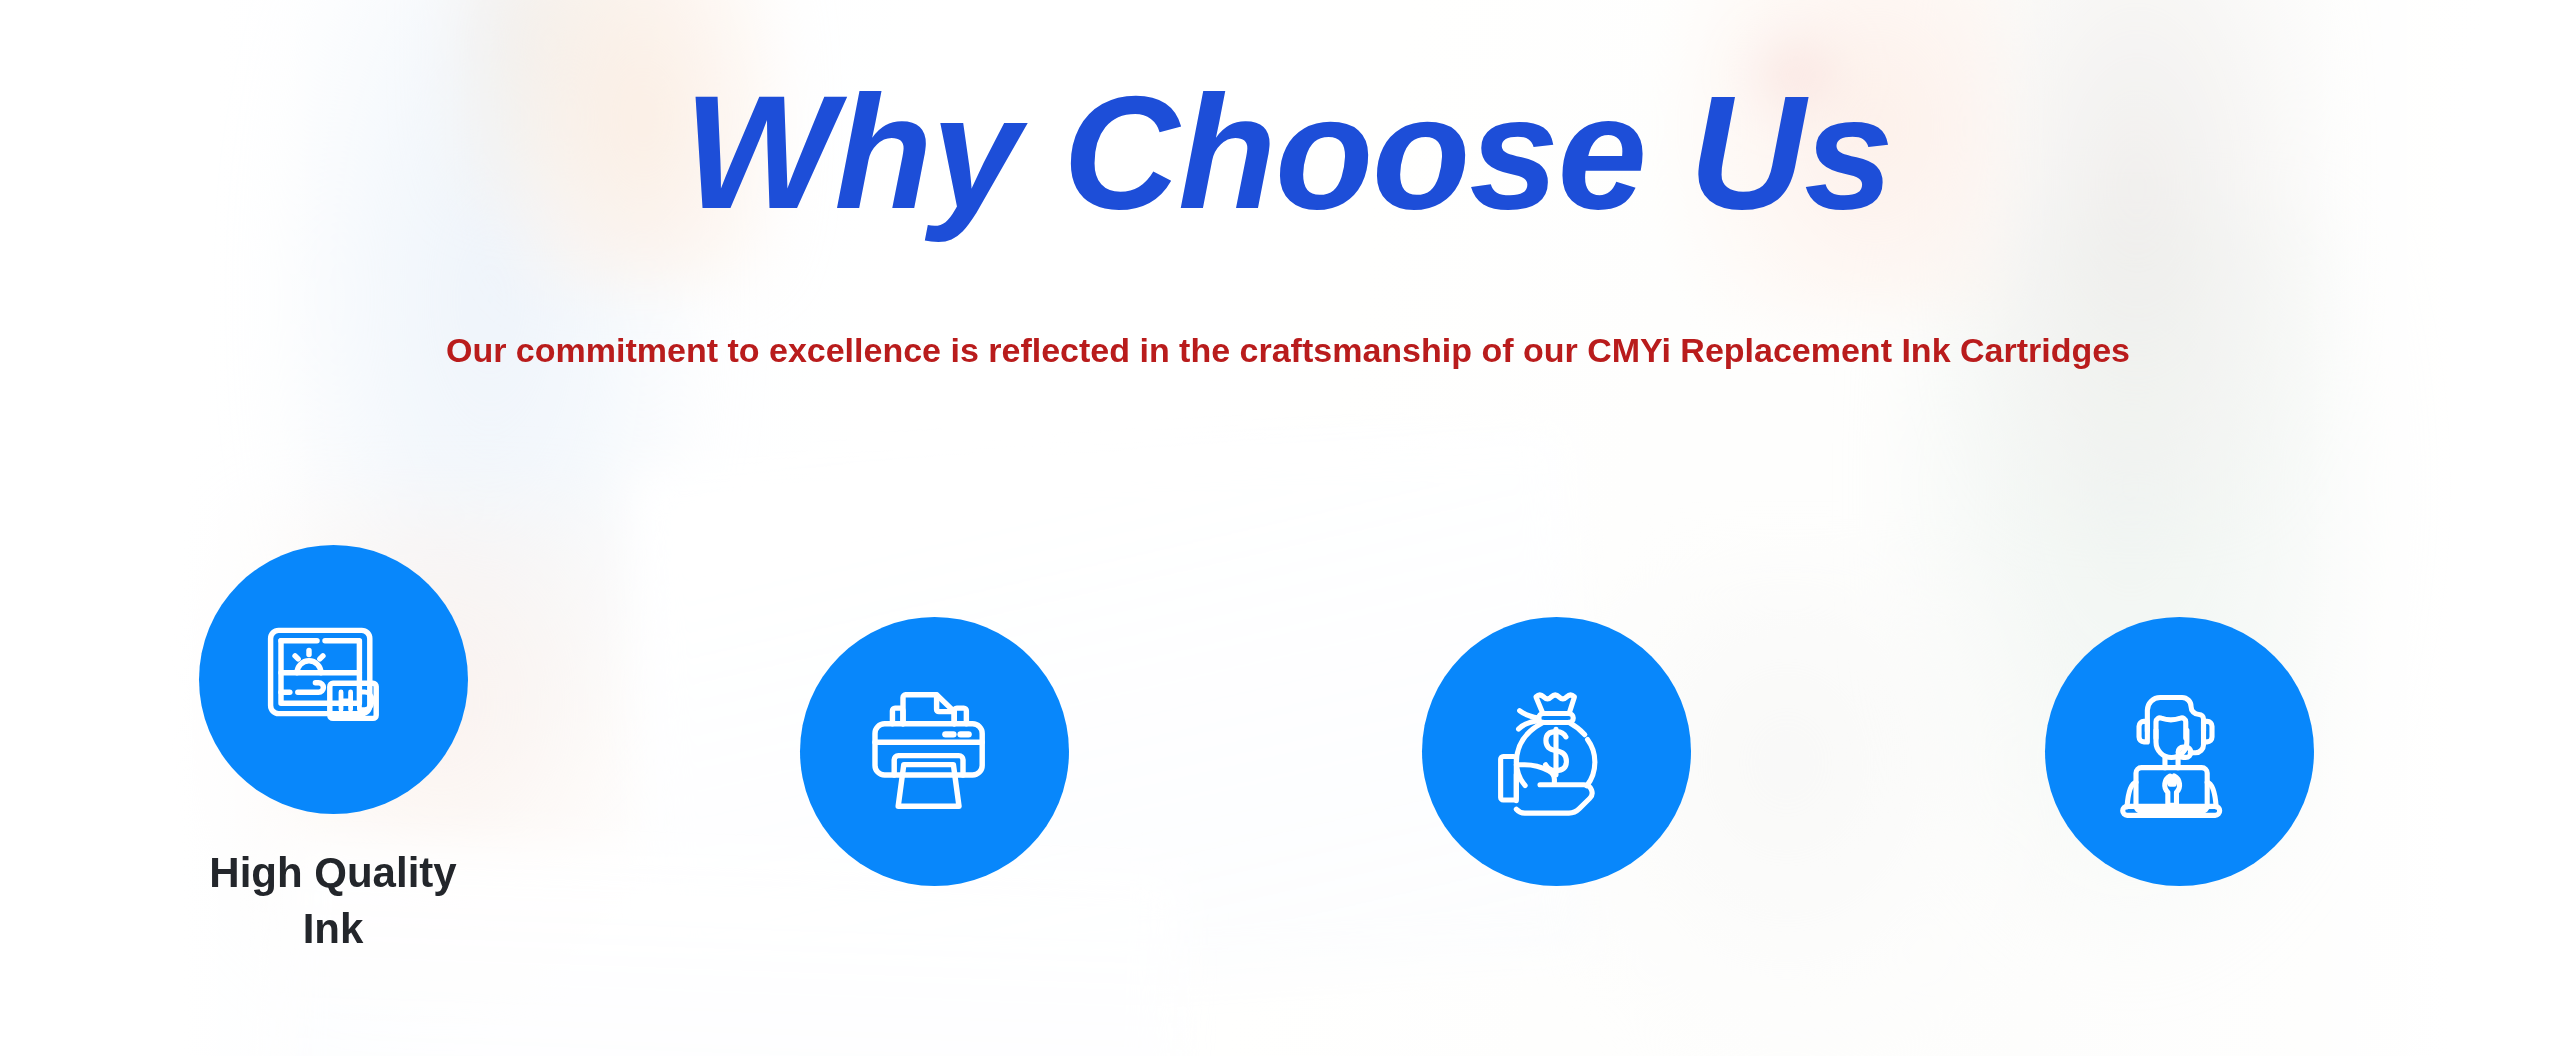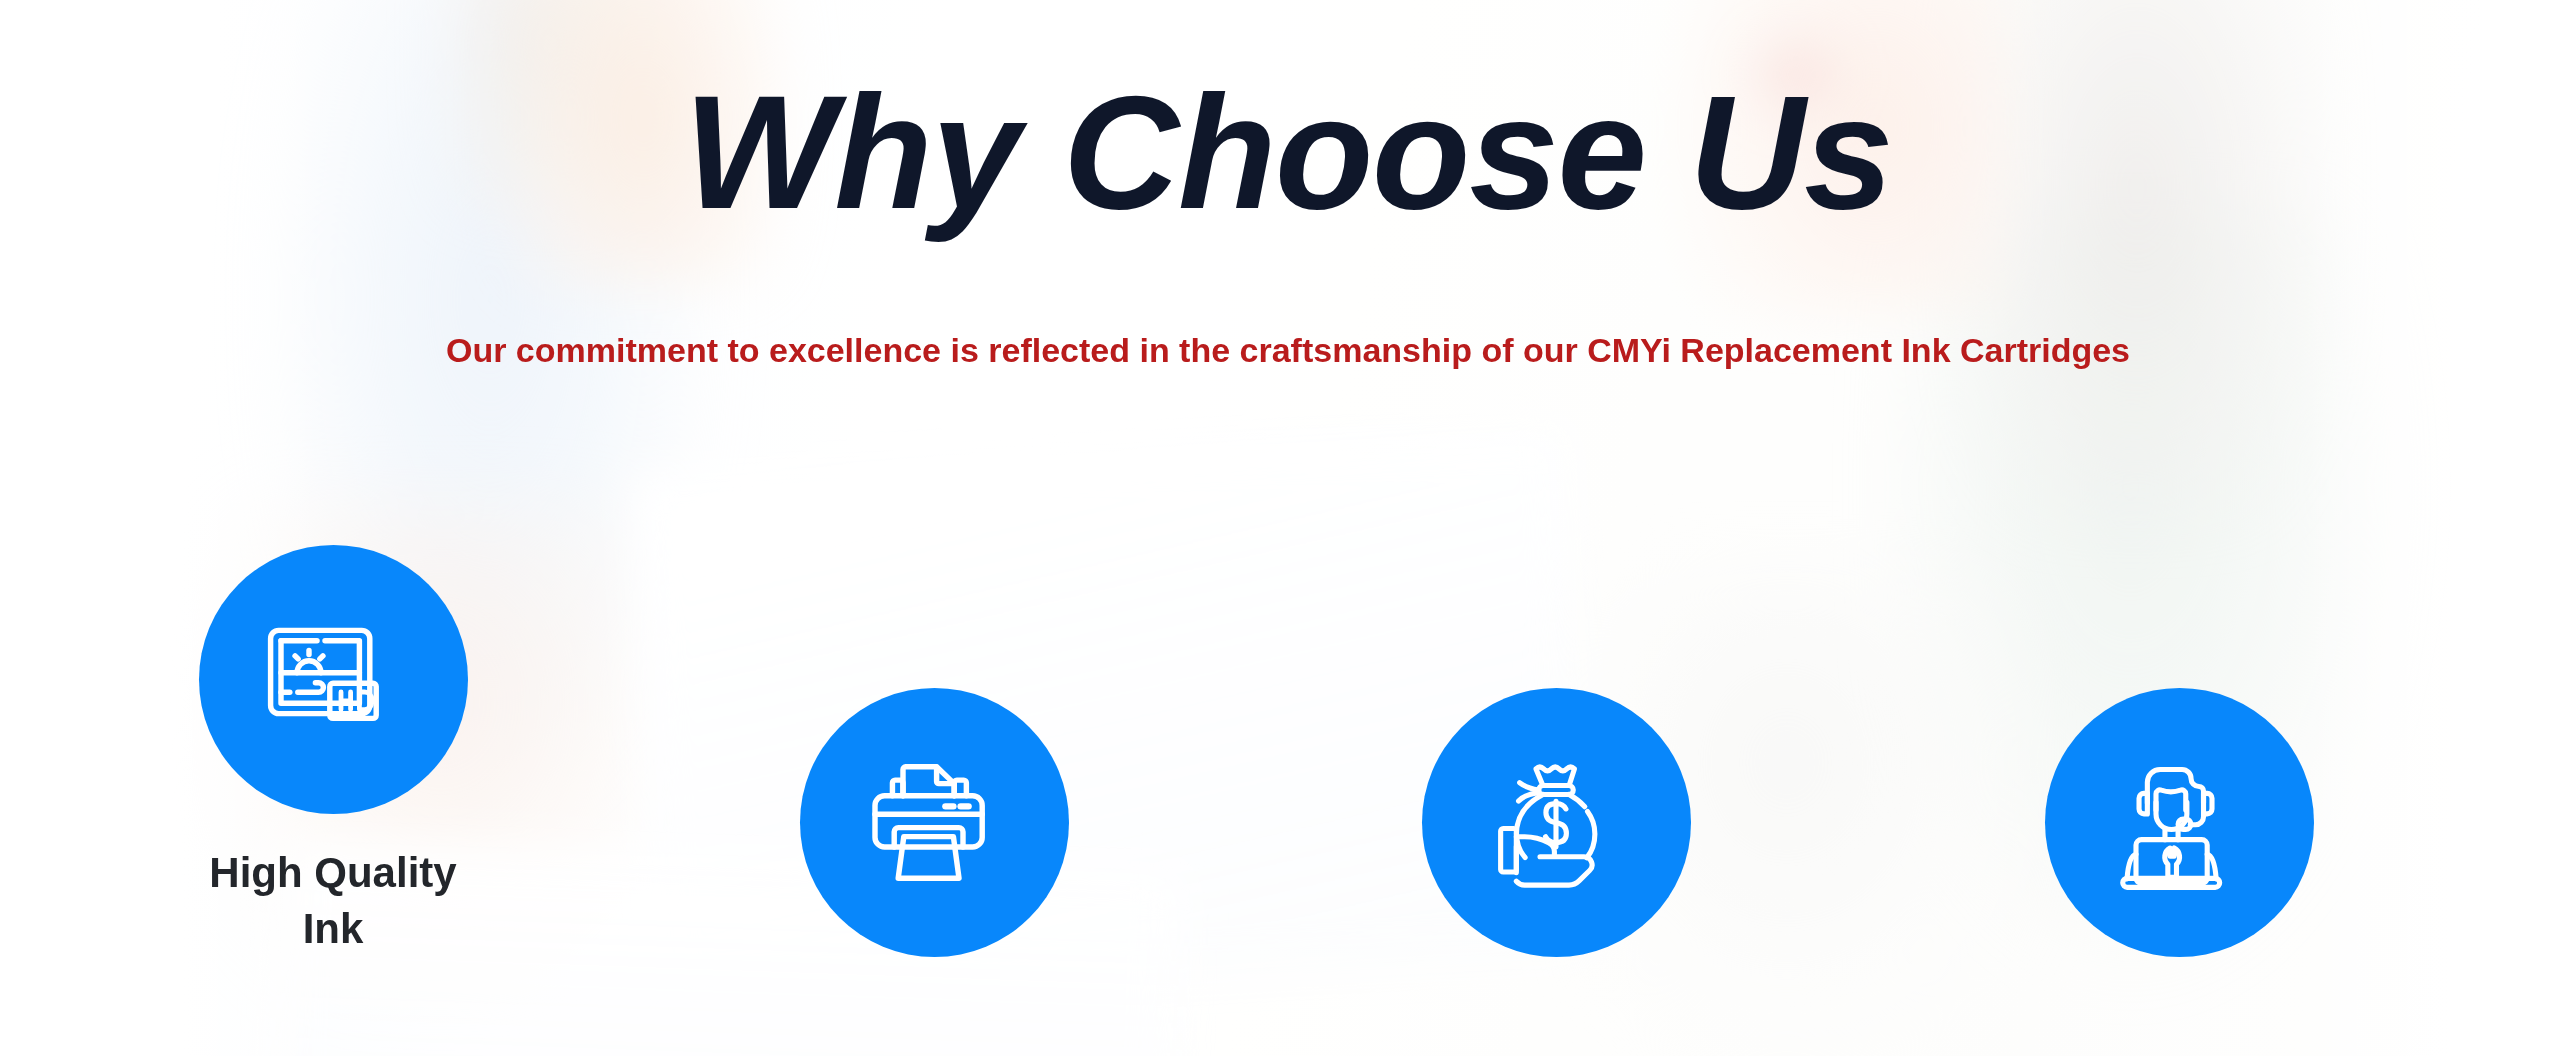--- a/index.html
+++ b/index.html
@@ -124,7 +124,7 @@
     font-weight:bold;
     font-style:italic;
     letter-spacing:-1.3px;
-    color:#0f172a;
+    color:#1d4ed8;
     white-space:nowrap;
   }
 

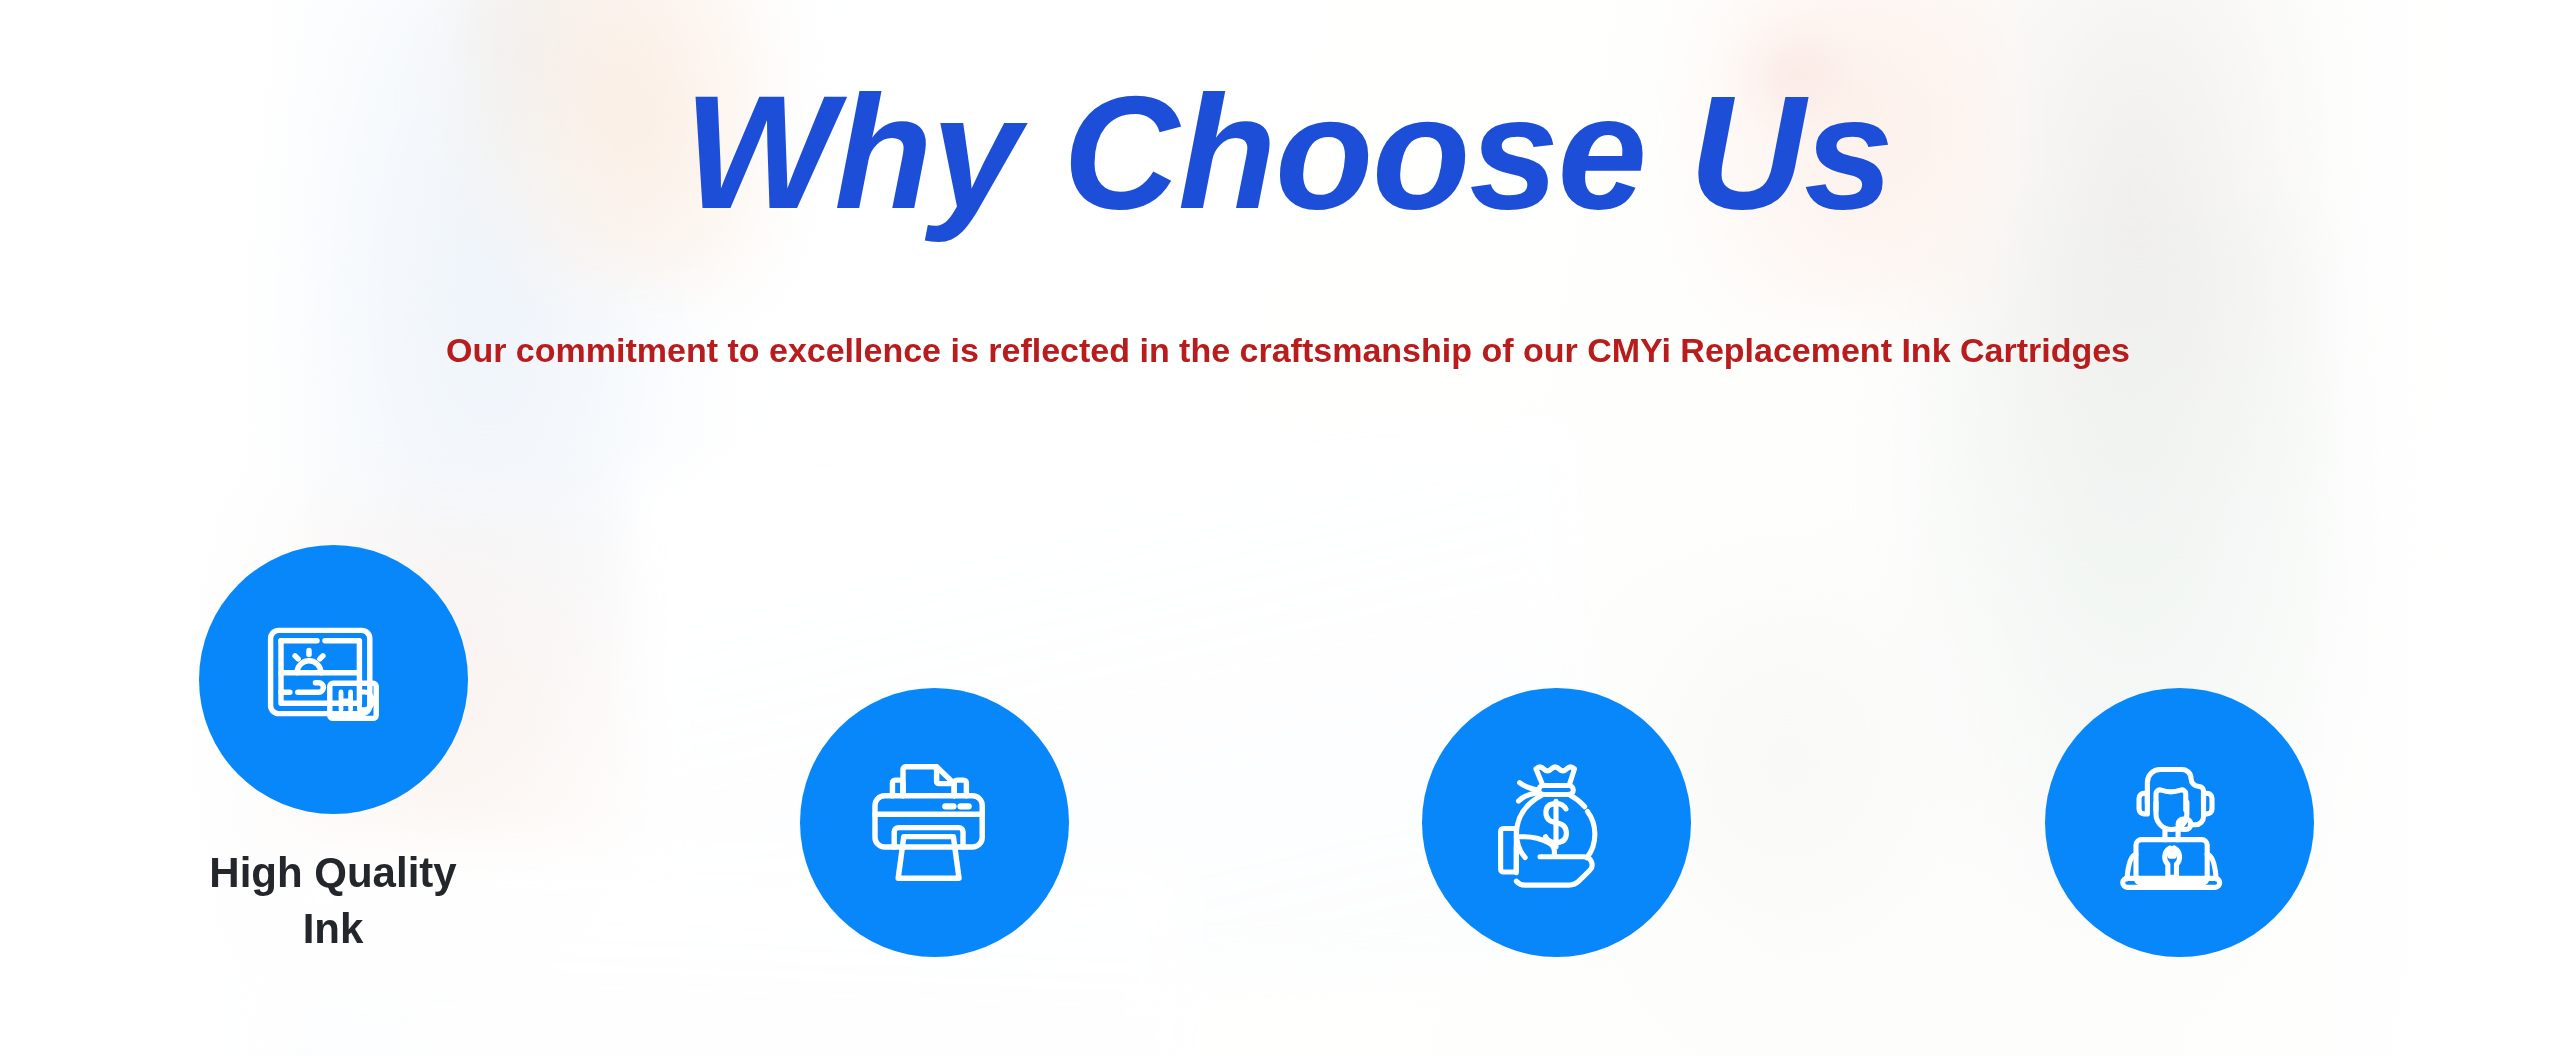--- a/index.html
+++ b/index.html
@@ -149,7 +149,7 @@
     width:2331px;
     display:flex;
     justify-content:space-between;
-    align-items:flex-end;
+    align-items:center;
   }
   .feature{
     width:534px;

